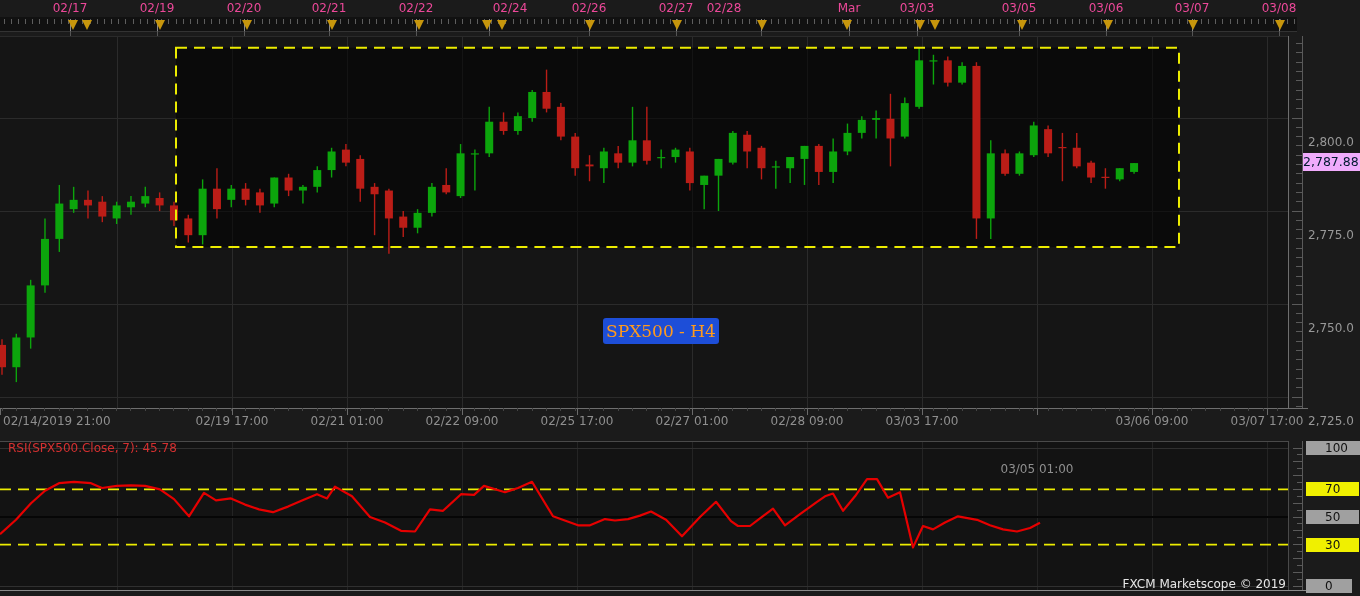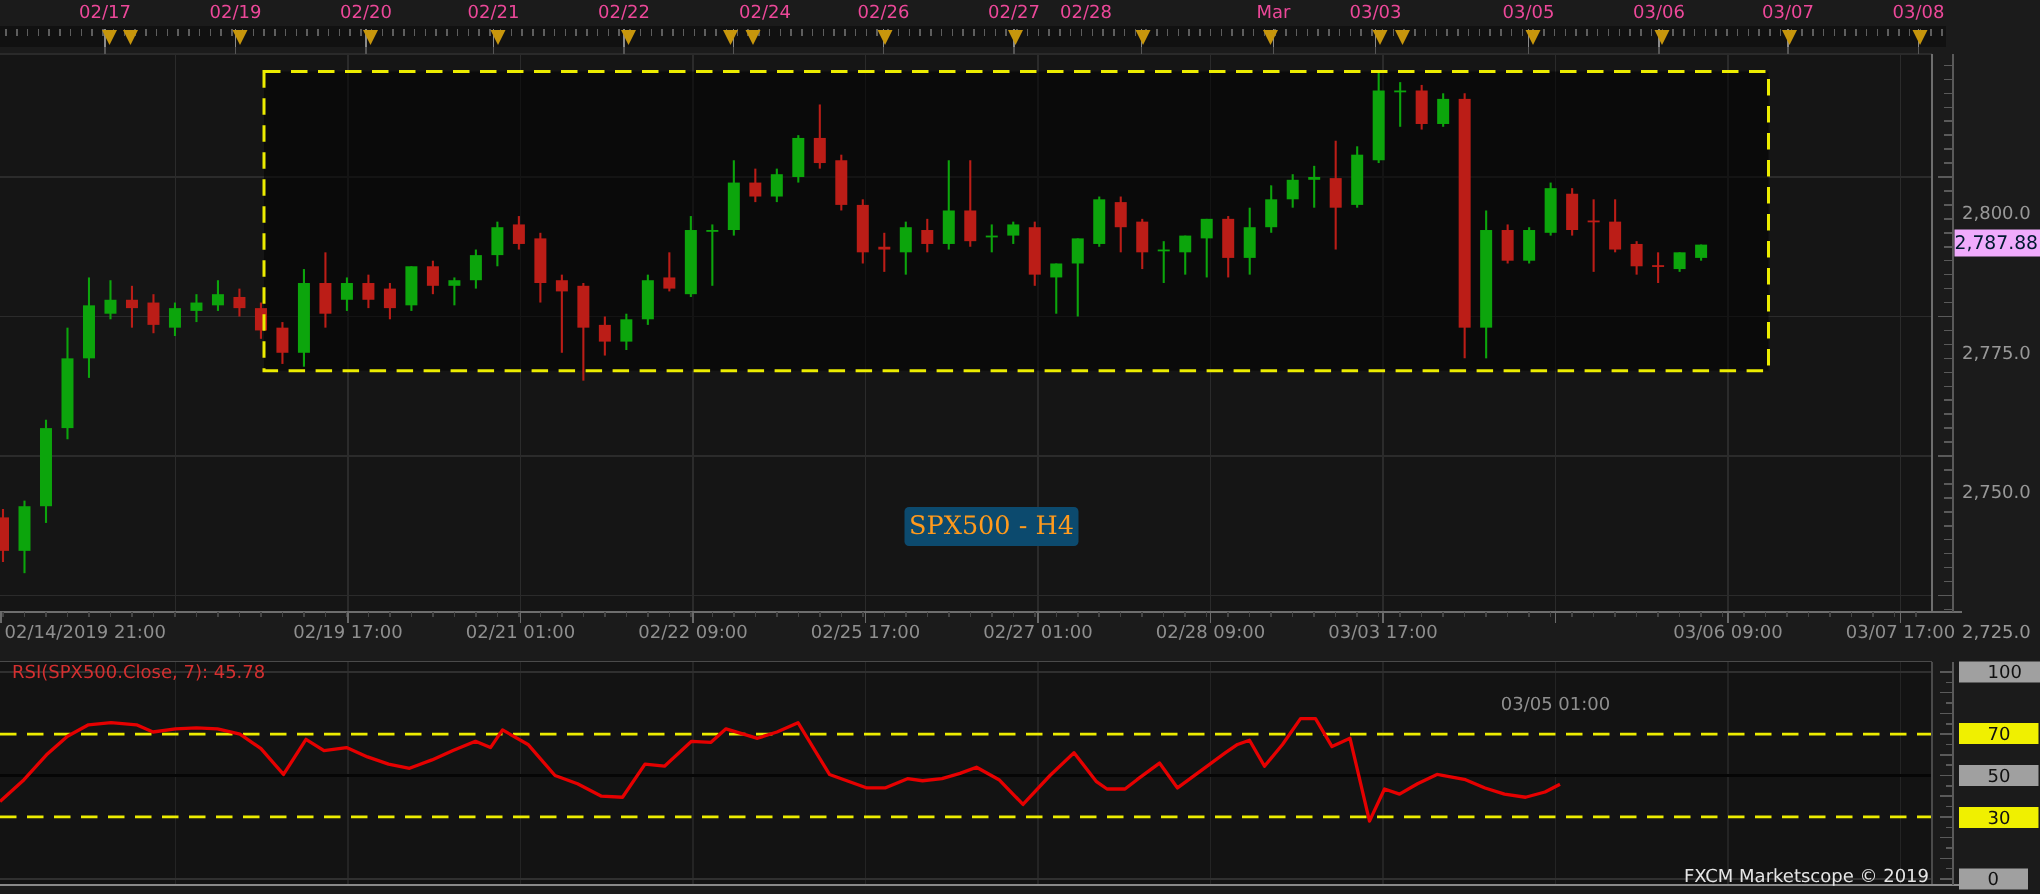--- a/index.html
+++ b/index.html
@@ -24,8 +24,8 @@
   .rsi-badge.hl{background:#f0f000;}
   .rsi-label{position:absolute;left:8px;top:441px;font-size:12px;color:#d43030;white-space:nowrap;}
   .spx-label{
-    position:absolute;left:603px;top:338px;width:116px;height:26px;line-height:26px;text-align:center;
-    background:#0c4a6e;border-radius:3px;color:#ff9a1c;font-size:17px;
+    position:absolute;left:603px;top:318px;width:116px;height:26px;line-height:26px;text-align:center;
+    background:#1d4ed8;border-radius:3px;color:#ff9a1c;font-size:17px;
     font-family:"DejaVu Serif","Liberation Serif",serif;white-space:nowrap;
   }
   .watermark{position:absolute;top:577px;right:74px;font-size:12px;color:#e6e6e6;white-space:nowrap;}

